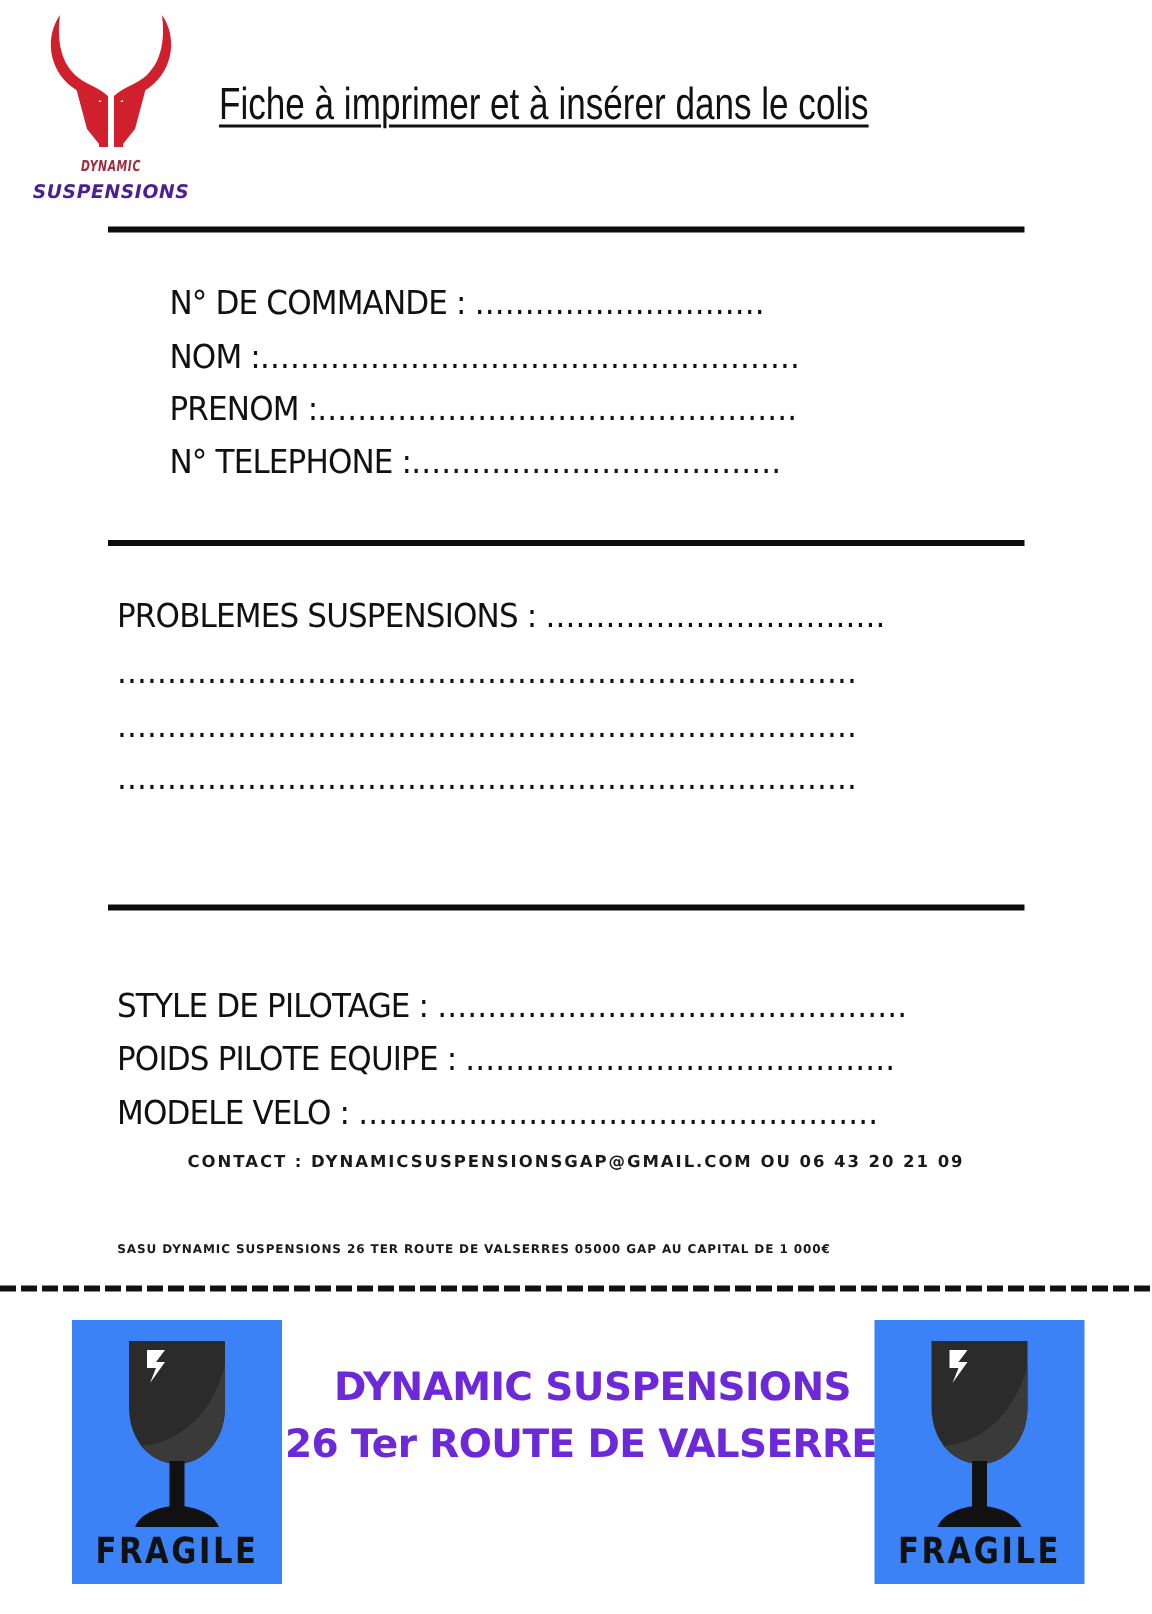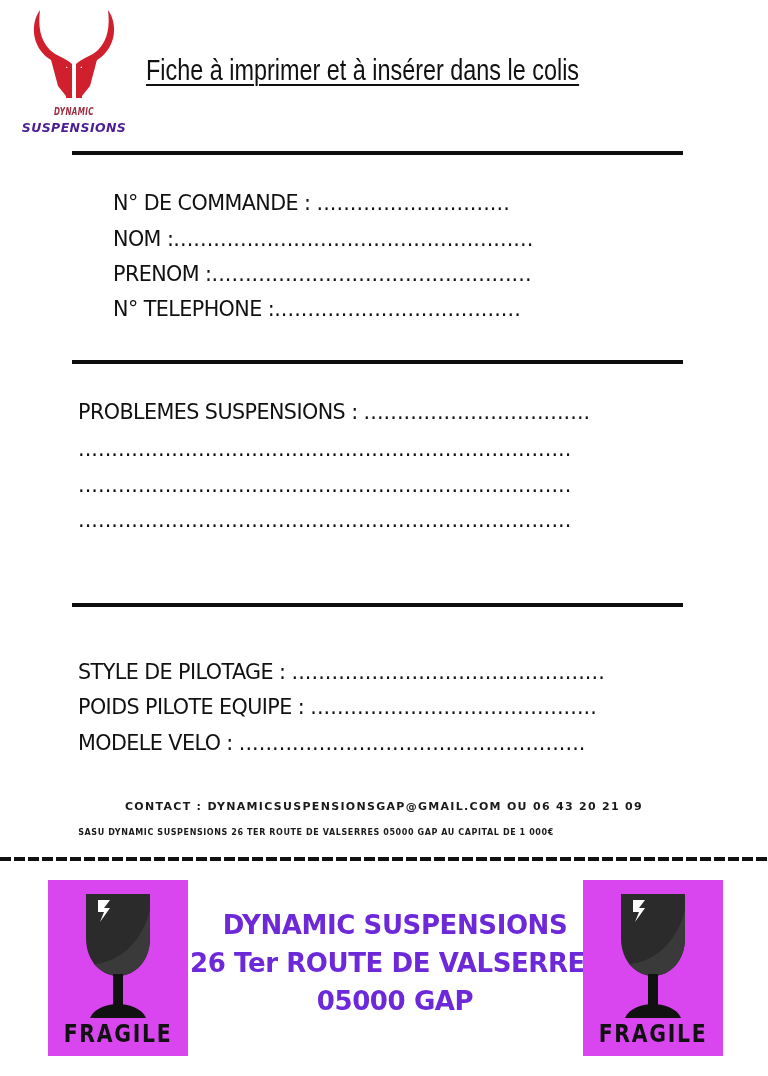--- a/index.html
+++ b/index.html
@@ -38,7 +38,7 @@
     .dots { letter-spacing: 0.1px; }
 
     .contact {
-      position: absolute; left: 0; width: 768px; top: 800px; text-align: center;
+      position: absolute; left: 0; width: 768px; top: 768px; text-align: center;
       font-family: "DejaVu Sans", sans-serif; font-size: 11px; font-weight: bold;
       letter-spacing: 1.3px; color: #1a1a1a;
     }

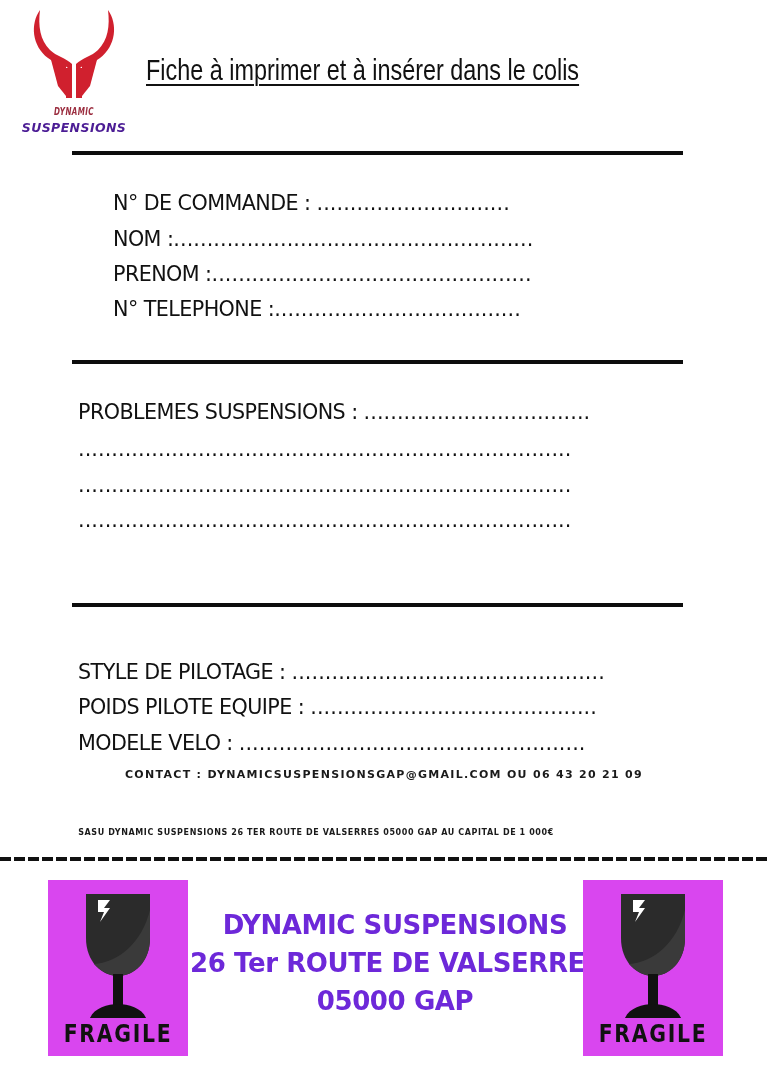--- a/index.html
+++ b/index.html
@@ -151,7 +151,6 @@
 <div class="address">
   <div>DYNAMIC SUSPENSIONS</div>
   <div>26 Ter ROUTE DE VALSERRES</div>
-  <div>05000 GAP</div>
 </div>
 
 <div class="fragile-box" style="left:583px;">

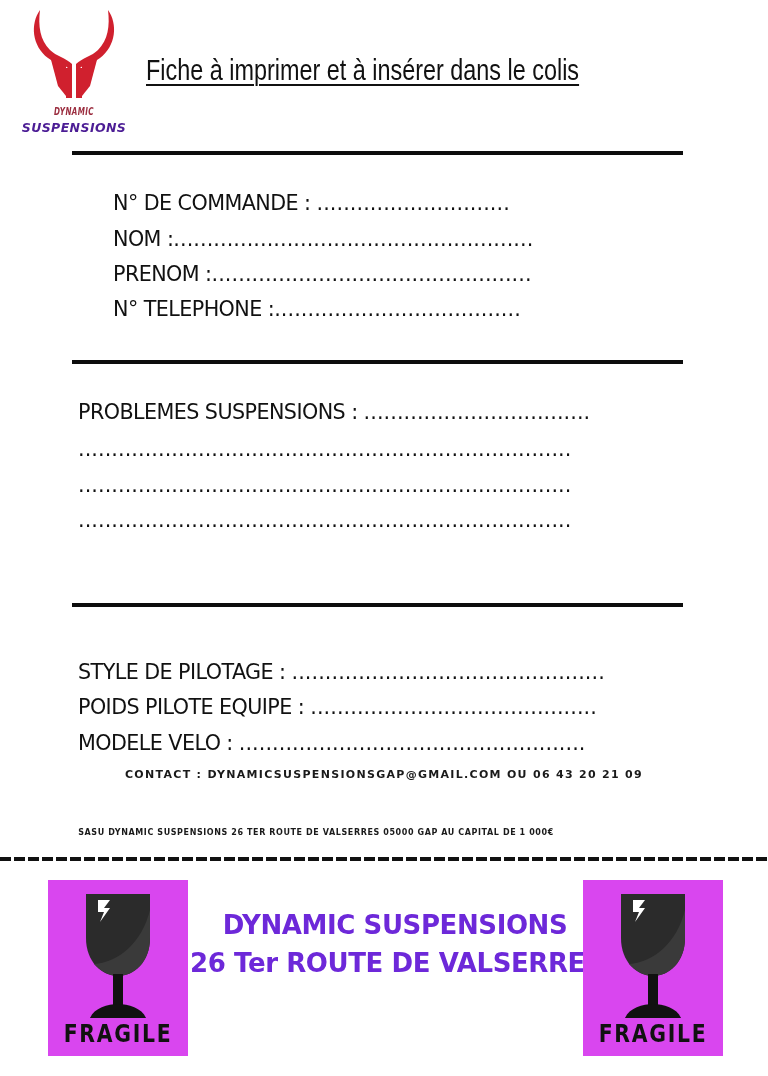--- a/index.html
+++ b/index.html
@@ -53,7 +53,7 @@
       background-image: repeating-linear-gradient(90deg, #111 0 11px, transparent 11px 14px);
     }
 
-    .fragile-box { position: absolute; top: 880px; width: 140px; height: 176px; background: #d946ef; }
+    .fragile-box { position: absolute; top: 880px; width: 140px; height: 176px; background: #3b82f6; }
     .fragile-box svg { position: absolute; left: 16px; top: 10px; }
     .fragile-label {
       position: absolute; left: 0; width: 140px; top: 140px; text-align: center;

